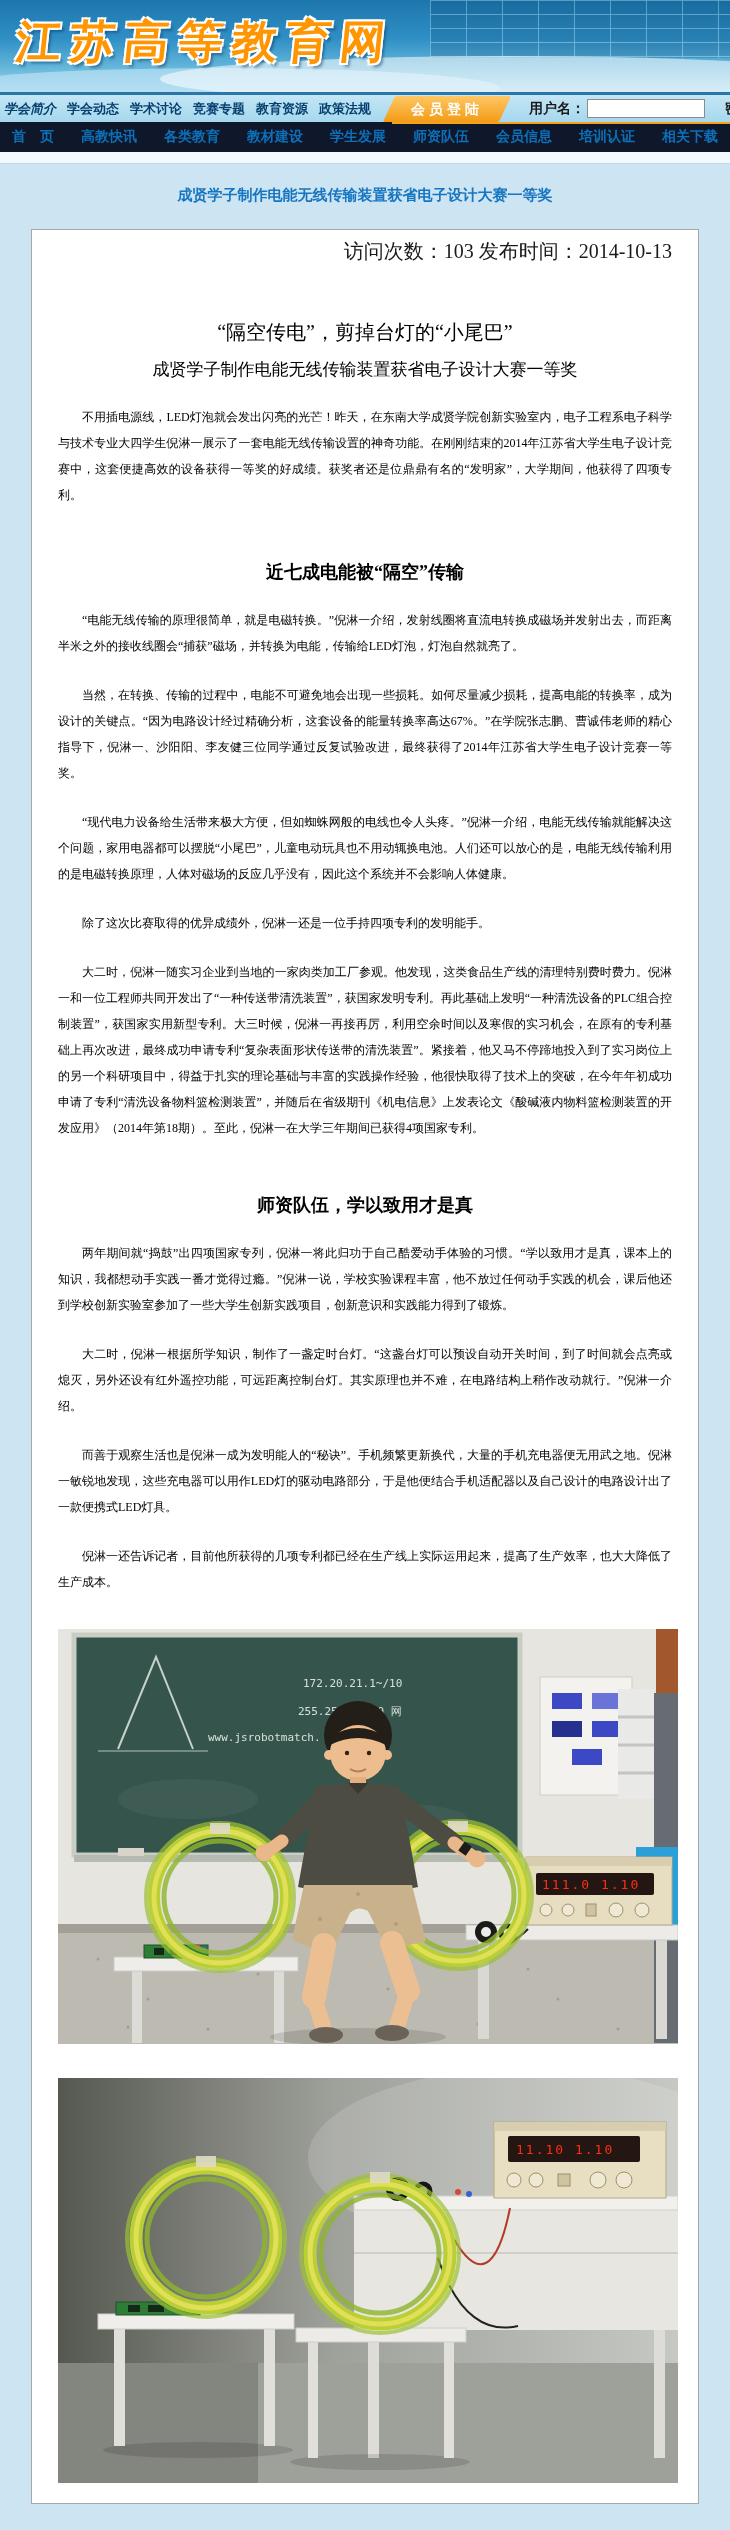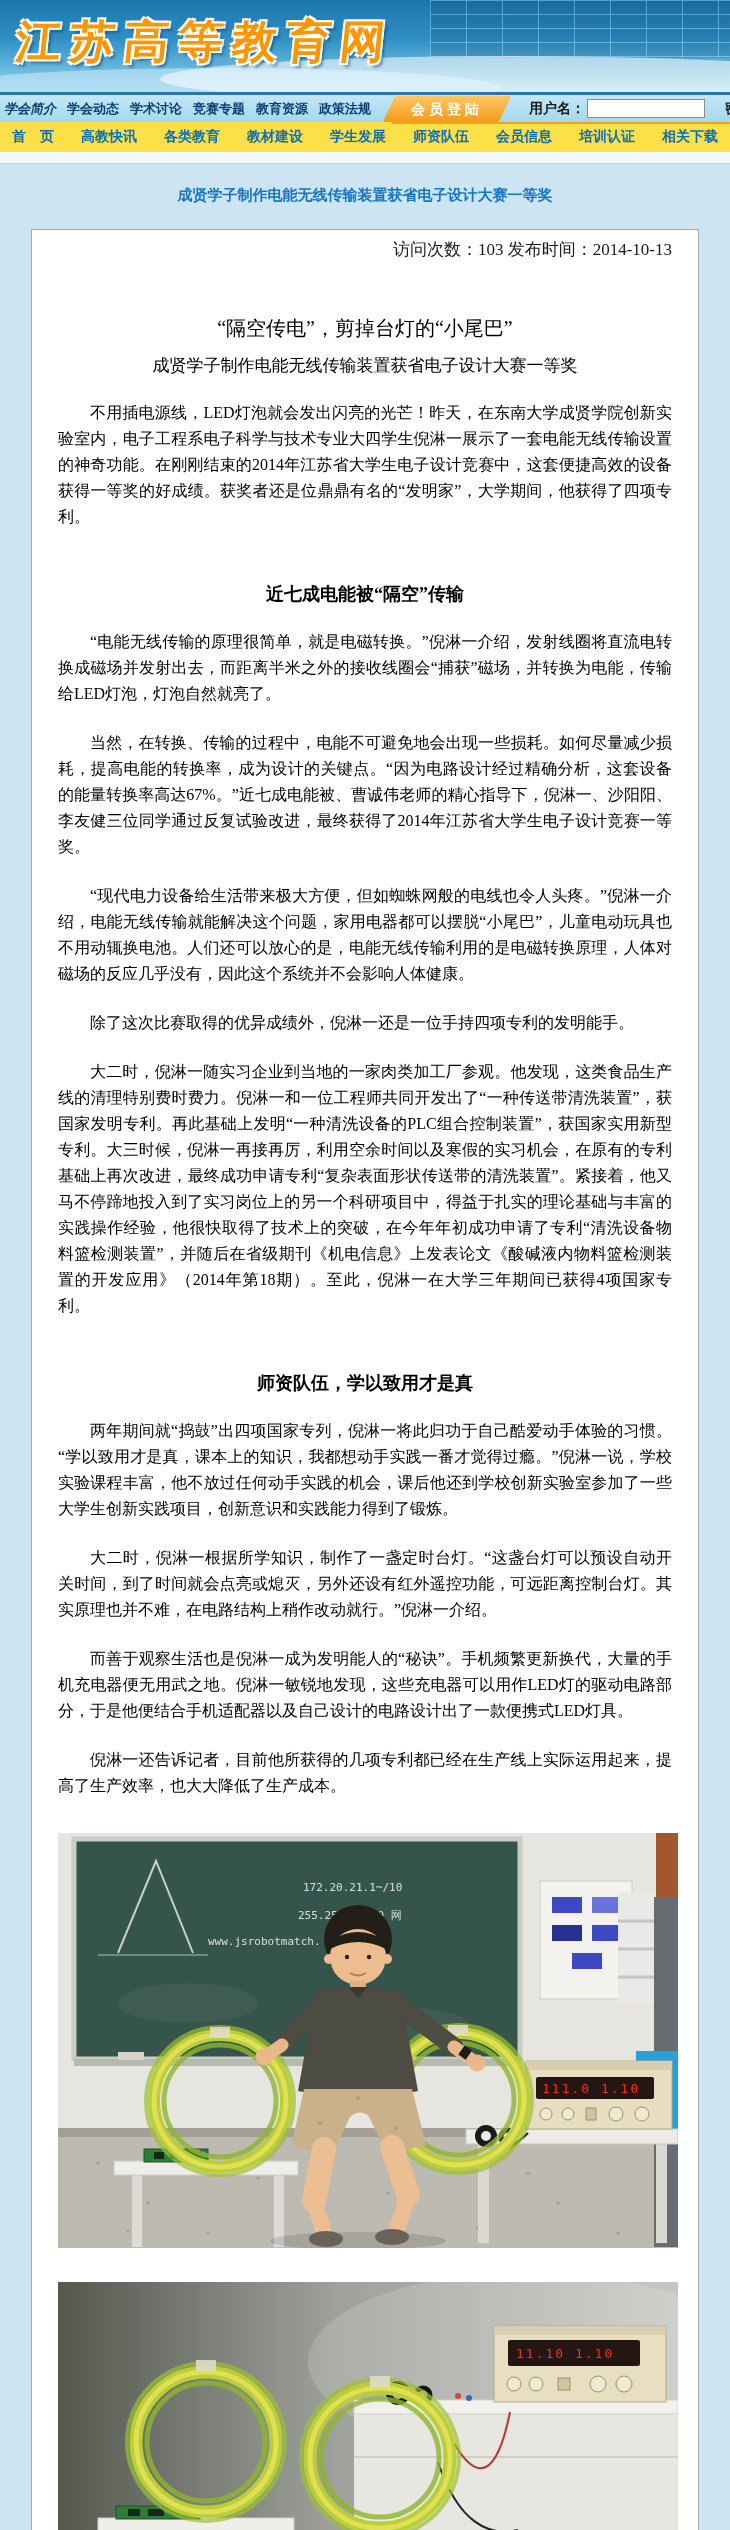--- a/index.html
+++ b/index.html
@@ -41,7 +41,7 @@
   .uinput { width:118px; height:19px; border:1px solid #8c8c8c; background:#fff; margin-left:2px; }
   .plabel { margin-left:20px; }
   
-  .mainnav { position:relative; height:30px; background:#fde047;
+  .mainnav { position:relative; height:30px; background:#0f172a;
     display:flex; align-items:center; justify-content:space-between; padding:0 12px;
     font-size:14px; font-weight:bold; color:#0d6fb8; }
   .mainnav .oline { position:absolute; top:0; left:392px; right:0; height:2px; background:#f5a11c; }

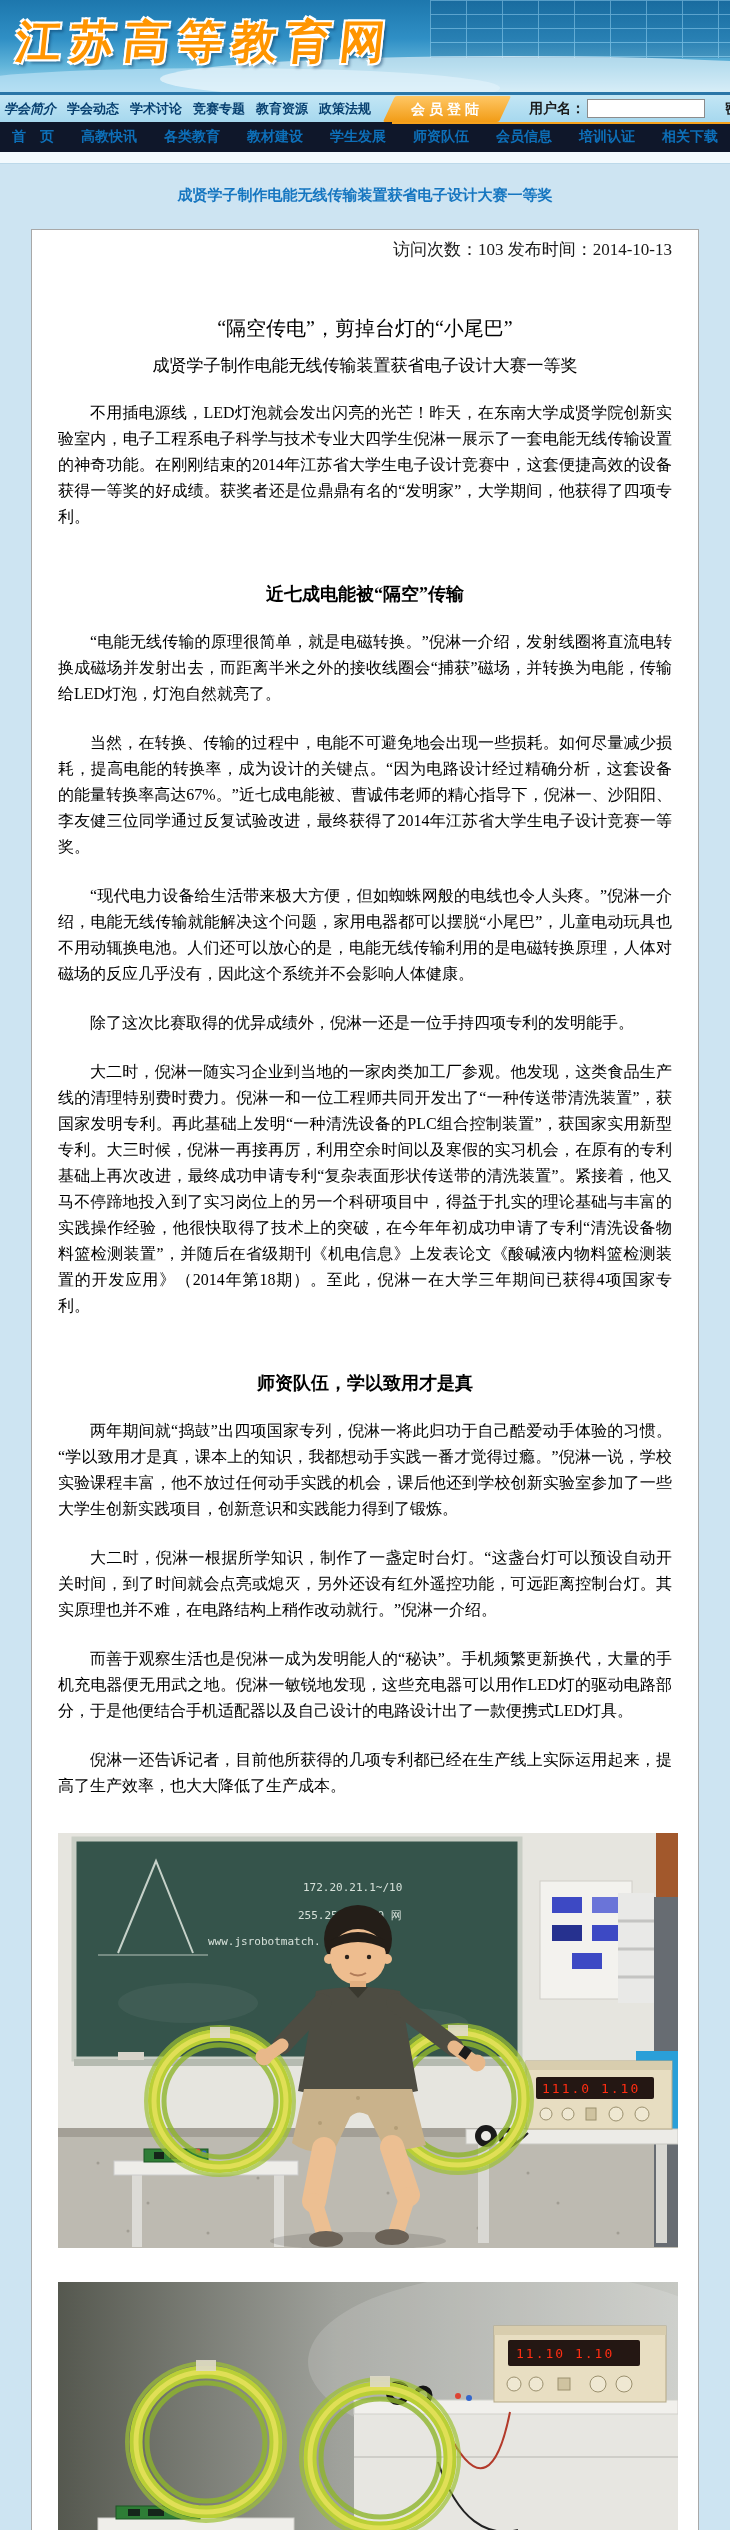--- a/index.html
+++ b/index.html
@@ -51,7 +51,7 @@
   .page-title { margin-top:22px; text-align:center; font-size:15px; font-weight:bold; color:#1676c0; }
   .content-box { width:668px; margin:24px auto 14px; background:#fff; border:1px solid #a8a8a8;
     padding:8px 26px 20px; color:#000; font-family:"Liberation Serif", serif; }
-  .meta { text-align:right; font-size:17px; color:#1a1a1a; }
+  .meta { text-align:right; font-size:20px; color:#1a1a1a; }
   .headline { margin-top:54px; text-align:center; font-size:20px; font-weight:normal; }
   .subhead  { margin-top:12px; text-align:center; font-size:17px; }
   .para { margin-top:23px; font-size:16px; line-height:26px; text-indent:2em; text-align:justify; }

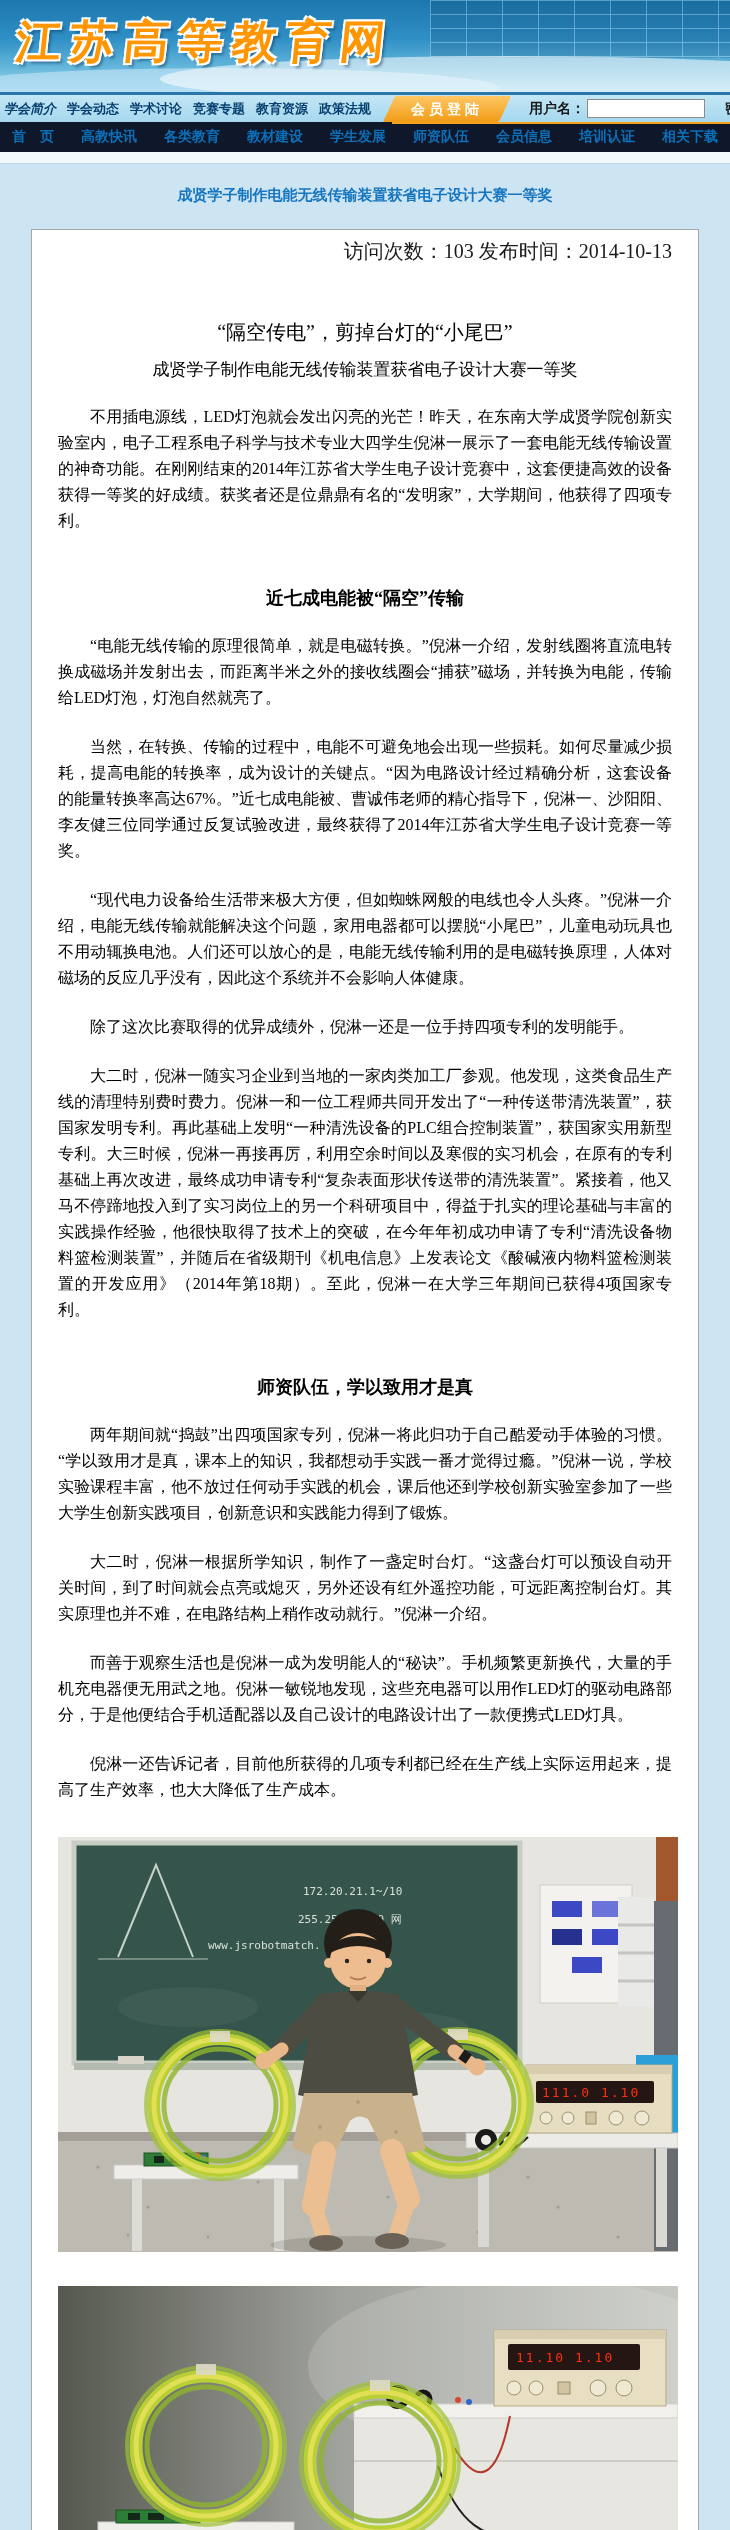--- a/index.html
+++ b/index.html
@@ -54,7 +54,7 @@
   .meta { text-align:right; font-size:20px; color:#1a1a1a; }
   .headline { margin-top:54px; text-align:center; font-size:20px; font-weight:normal; }
   .subhead  { margin-top:12px; text-align:center; font-size:17px; }
-  .para { margin-top:23px; font-size:16px; line-height:26px; text-indent:2em; text-align:justify; }
+  .para { margin-top:23px; font-size:12px; line-height:26px; text-indent:2em; text-align:justify; }
   .sec  { margin-top:52px; text-align:center; font-size:18px; font-weight:bold; }
   .photo { display:block; margin:34px auto 0; background:#dadad4; }
   

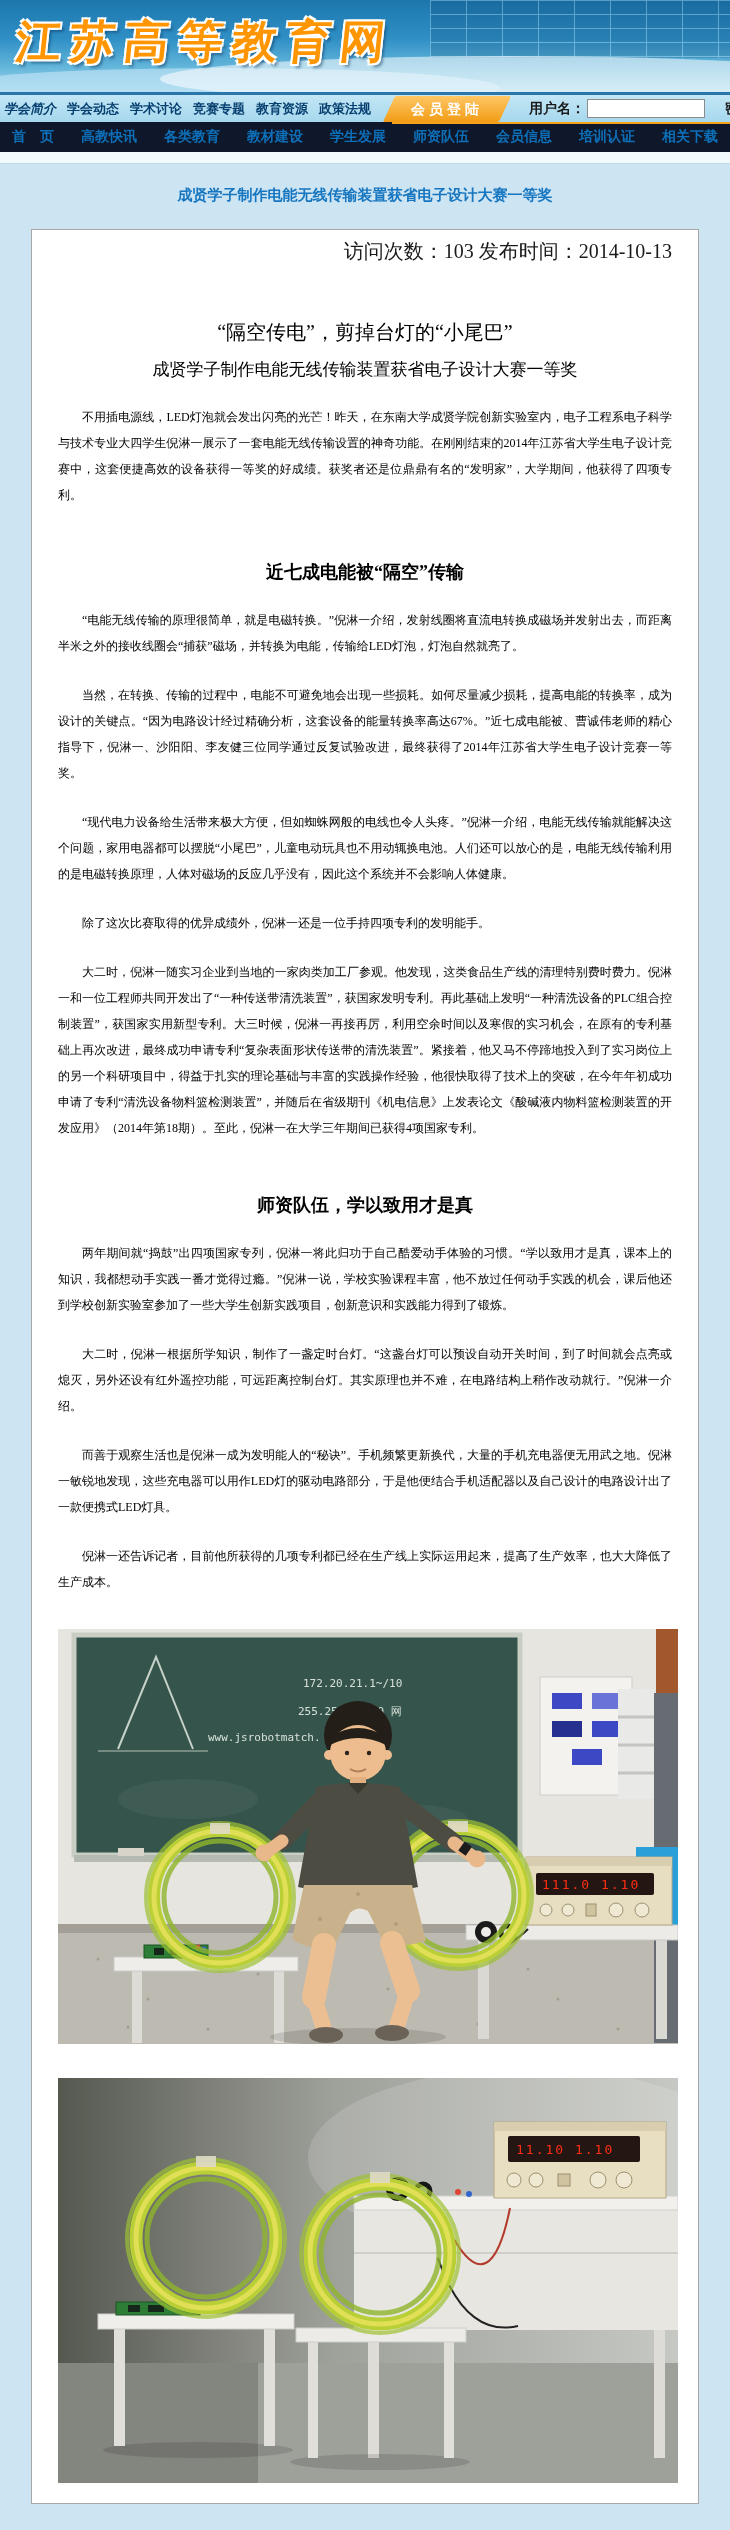--- a/index.html
+++ b/index.html
@@ -116,7 +116,7 @@
   <p class="para">不用插电源线，LED灯泡就会发出闪亮的光芒！昨天，在东南大学成贤学院创新实验室内，电子工程系电子科学与技术专业大四学生倪淋一展示了一套电能无线传输设置的神奇功能。在刚刚结束的2014年江苏省大学生电子设计竞赛中，这套便捷高效的设备获得一等奖的好成绩。获奖者还是位鼎鼎有名的“发明家”，大学期间，他获得了四项专利。</p>
   <h3 class="sec">近七成电能被“隔空”传输</h3>
   <p class="para">“电能无线传输的原理很简单，就是电磁转换。”倪淋一介绍，发射线圈将直流电转换成磁场并发射出去，而距离半米之外的接收线圈会“捕获”磁场，并转换为电能，传输给LED灯泡，灯泡自然就亮了。</p>
-  <p class="para">当然，在转换、传输的过程中，电能不可避免地会出现一些损耗。如何尽量减少损耗，提高电能的转换率，成为设计的关键点。“因为电路设计经过精确分析，这套设备的能量转换率高达67%。”近七成电能被、曹诚伟老师的精心指导下，倪淋一、沙阳阳、李友健三位同学通过反复试验改进，最终获得了2014年江苏省大学生电子设计竞赛一等奖。</p>
+  <p class="para">当然，在转换、传输的过程中，电能不可避免地会出现一些损耗。如何尽量减少损耗，提高电能的转换率，成为设计的关键点。“因为电路设计经过精确分析，这套设备的能量转换率高达67%。”在学院张志鹏、曹诚伟老师的精心指导下，倪淋一、沙阳阳、李友健三位同学通过反复试验改进，最终获得了2014年江苏省大学生电子设计竞赛一等奖。</p>
   <p class="para">“现代电力设备给生活带来极大方便，但如蜘蛛网般的电线也令人头疼。”倪淋一介绍，电能无线传输就能解决这个问题，家用电器都可以摆脱“小尾巴”，儿童电动玩具也不用动辄换电池。人们还可以放心的是，电能无线传输利用的是电磁转换原理，人体对磁场的反应几乎没有，因此这个系统并不会影响人体健康。</p>
   <p class="para">除了这次比赛取得的优异成绩外，倪淋一还是一位手持四项专利的发明能手。</p>
   <p class="para">大二时，倪淋一随实习企业到当地的一家肉类加工厂参观。他发现，这类食品生产线的清理特别费时费力。倪淋一和一位工程师共同开发出了“一种传送带清洗装置”，获国家发明专利。再此基础上发明“一种清洗设备的PLC组合控制装置”，获国家实用新型专利。大三时候，倪淋一再接再厉，利用空余时间以及寒假的实习机会，在原有的专利基础上再次改进，最终成功申请专利“复杂表面形状传送带的清洗装置”。紧接着，他又马不停蹄地投入到了实习岗位上的另一个科研项目中，得益于扎实的理论基础与丰富的实践操作经验，他很快取得了技术上的突破，在今年年初成功申请了专利“清洗设备物料篮检测装置”，并随后在省级期刊《机电信息》上发表论文《酸碱液内物料篮检测装置的开发应用》（2014年第18期）。至此，倪淋一在大学三年期间已获得4项国家专利。</p>

